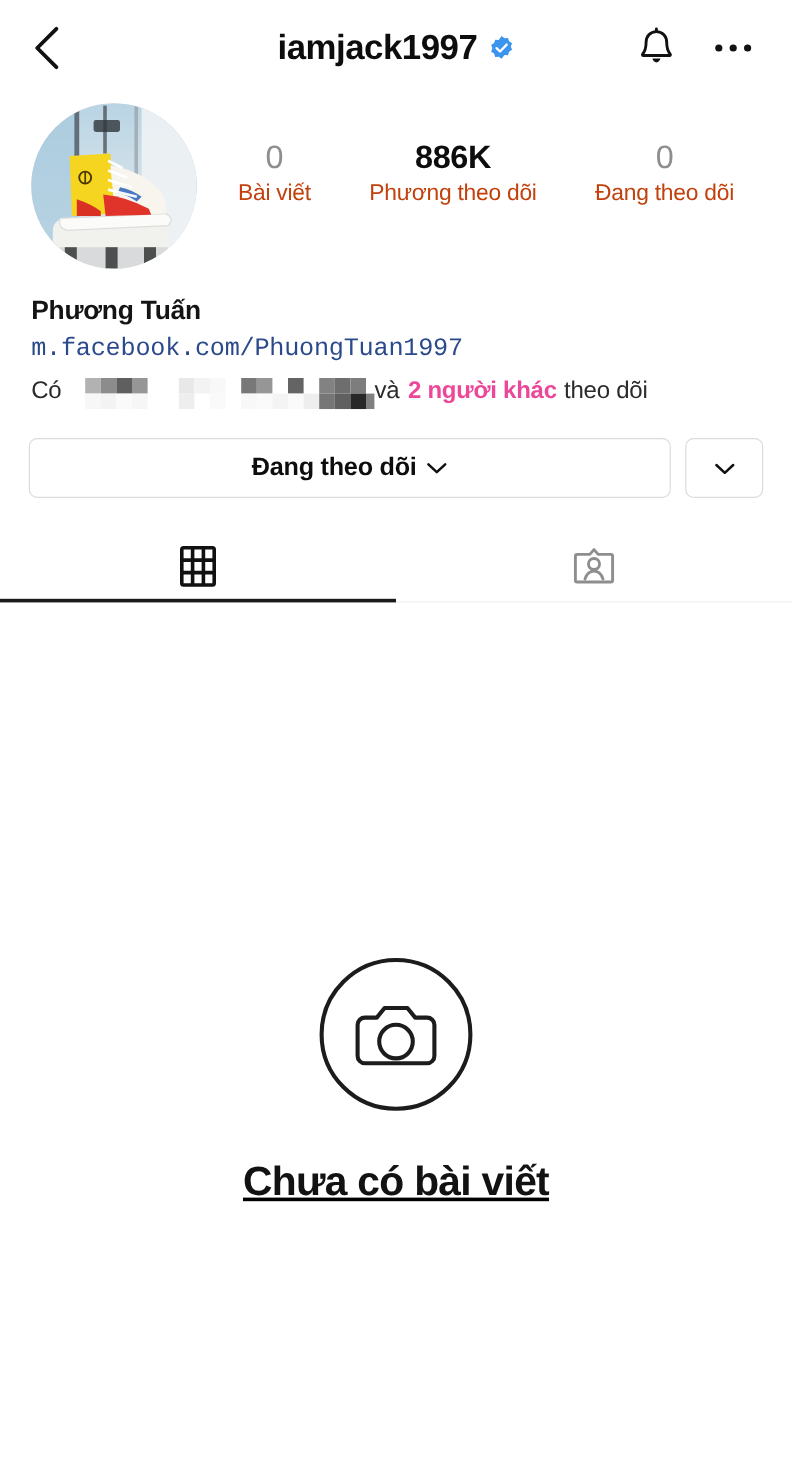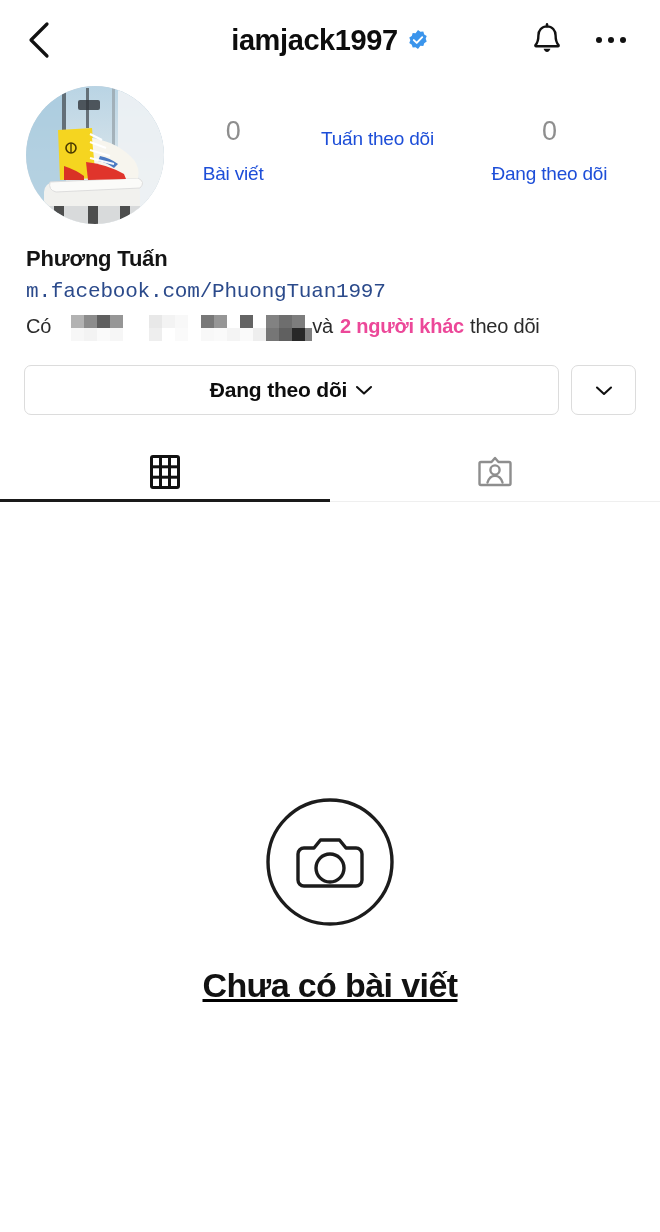--- a/index.html
+++ b/index.html
@@ -315,6 +315,7 @@
         <div class="stat-label">Bài viết</div>
       </div>
       <div class="stat">
+        <div class="stat-num">886K</div>
         <div class="stat-label">Tuấn theo dõi</div>
       </div>
       <div class="stat">

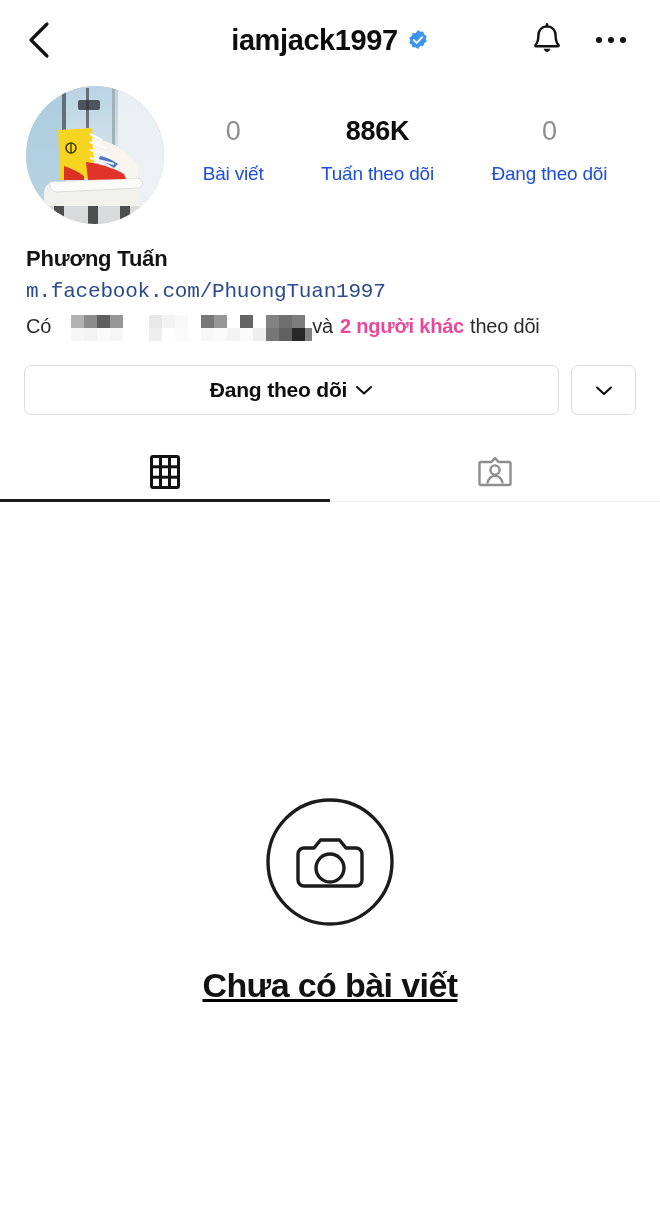--- a/index.html
+++ b/index.html
@@ -96,10 +96,10 @@
   .stat-num.muted { color: #8e8e8e; font-weight: normal; }
   .stat-label {
     font-size: 19px;
-    color: #1d4ed8;
+    color: #c2410c;
     line-height: 1.3;
     letter-spacing: -0.2px;
-    margin-top: 13px;
+    margin-top: 1px;
   }
 
   

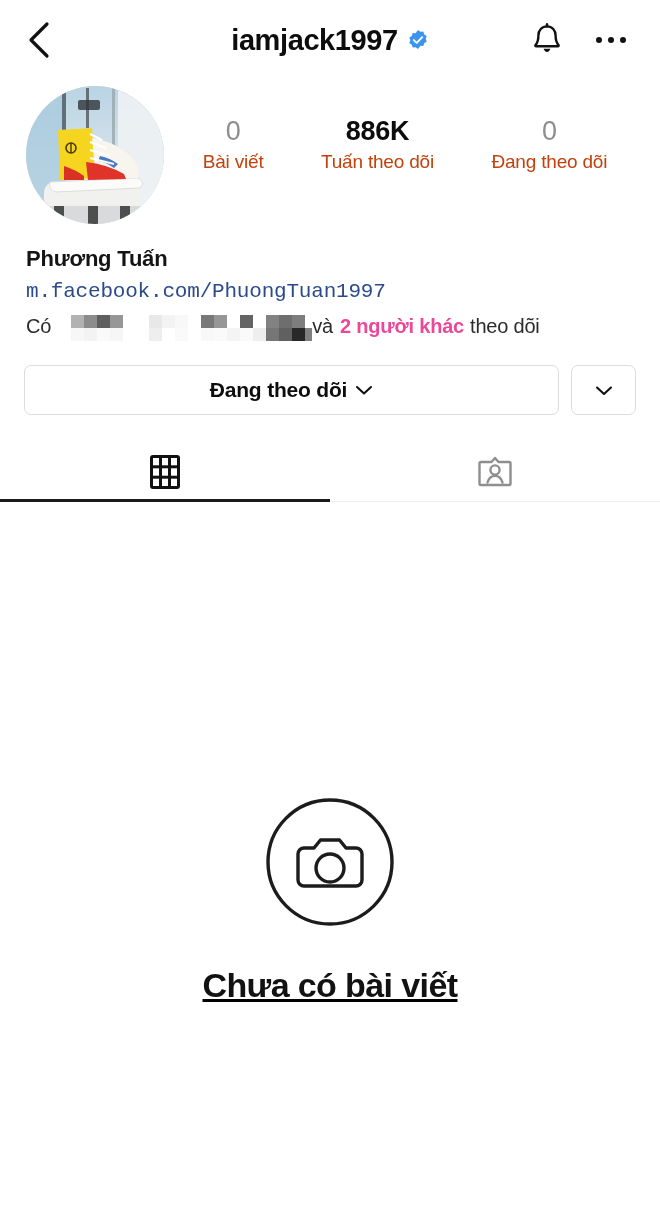--- a/index.html
+++ b/index.html
@@ -316,7 +316,7 @@
       </div>
       <div class="stat">
         <div class="stat-num">886K</div>
-        <div class="stat-label">Tuấn theo dõi</div>
+        <div class="stat-label">Phương theo dõi</div>
       </div>
       <div class="stat">
         <div class="stat-num muted">0</div>

